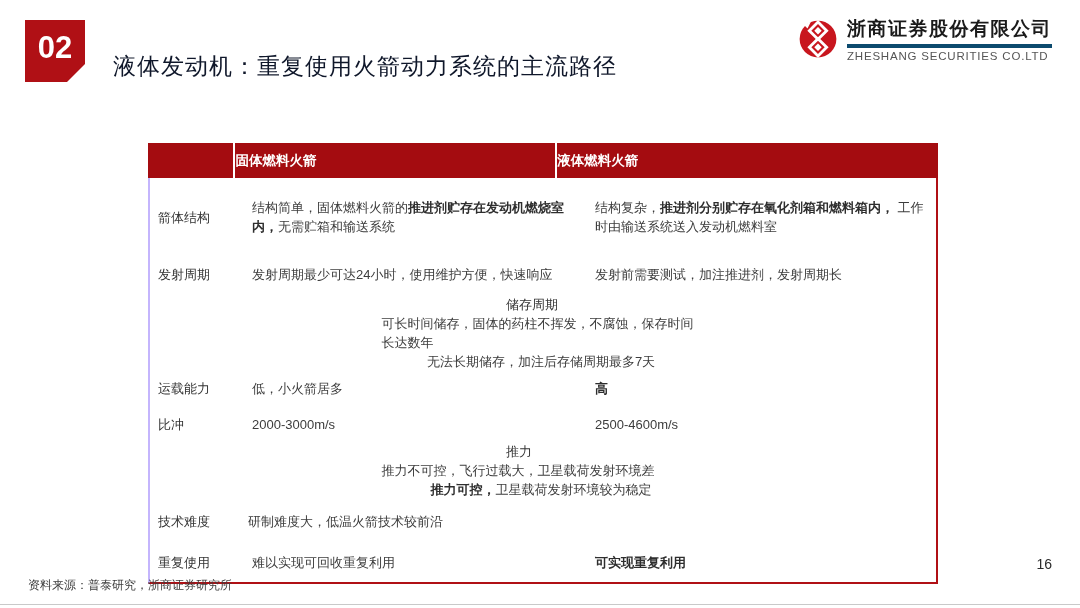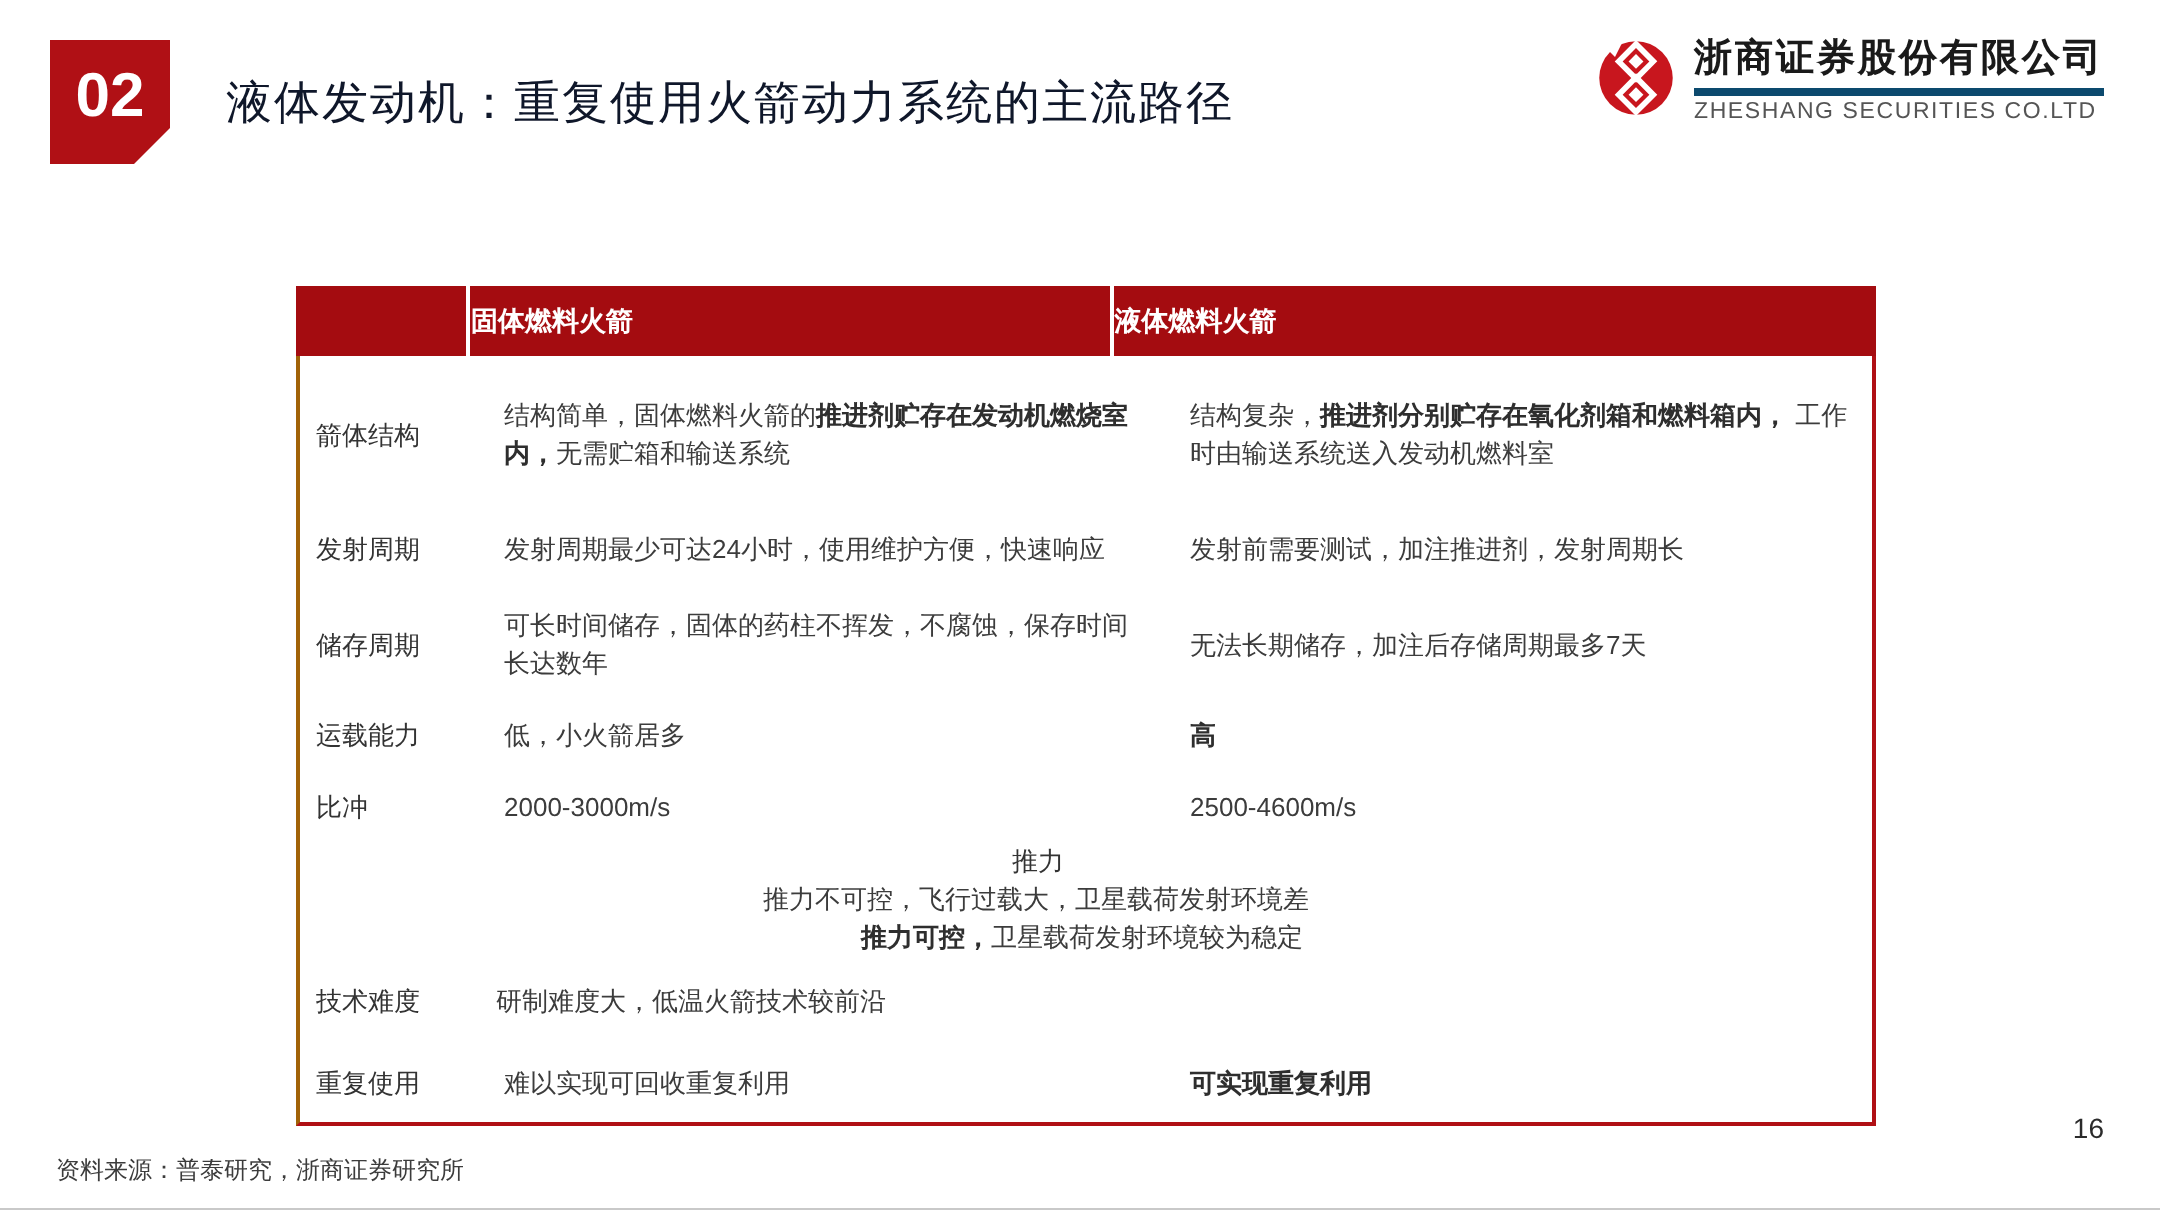--- a/index.html
+++ b/index.html
@@ -14,7 +14,7 @@
   }
 
   
-  .header { position: absolute; left: 25px; top: 20px; display: flex; align-items: center; gap: 28px; }
+  .header { position: absolute; left: 25px; top: 20px; display: flex; align-items: flex-end; gap: 28px; }
   .badge {
     width: 60px; height: 62px;
     background: #B01015;

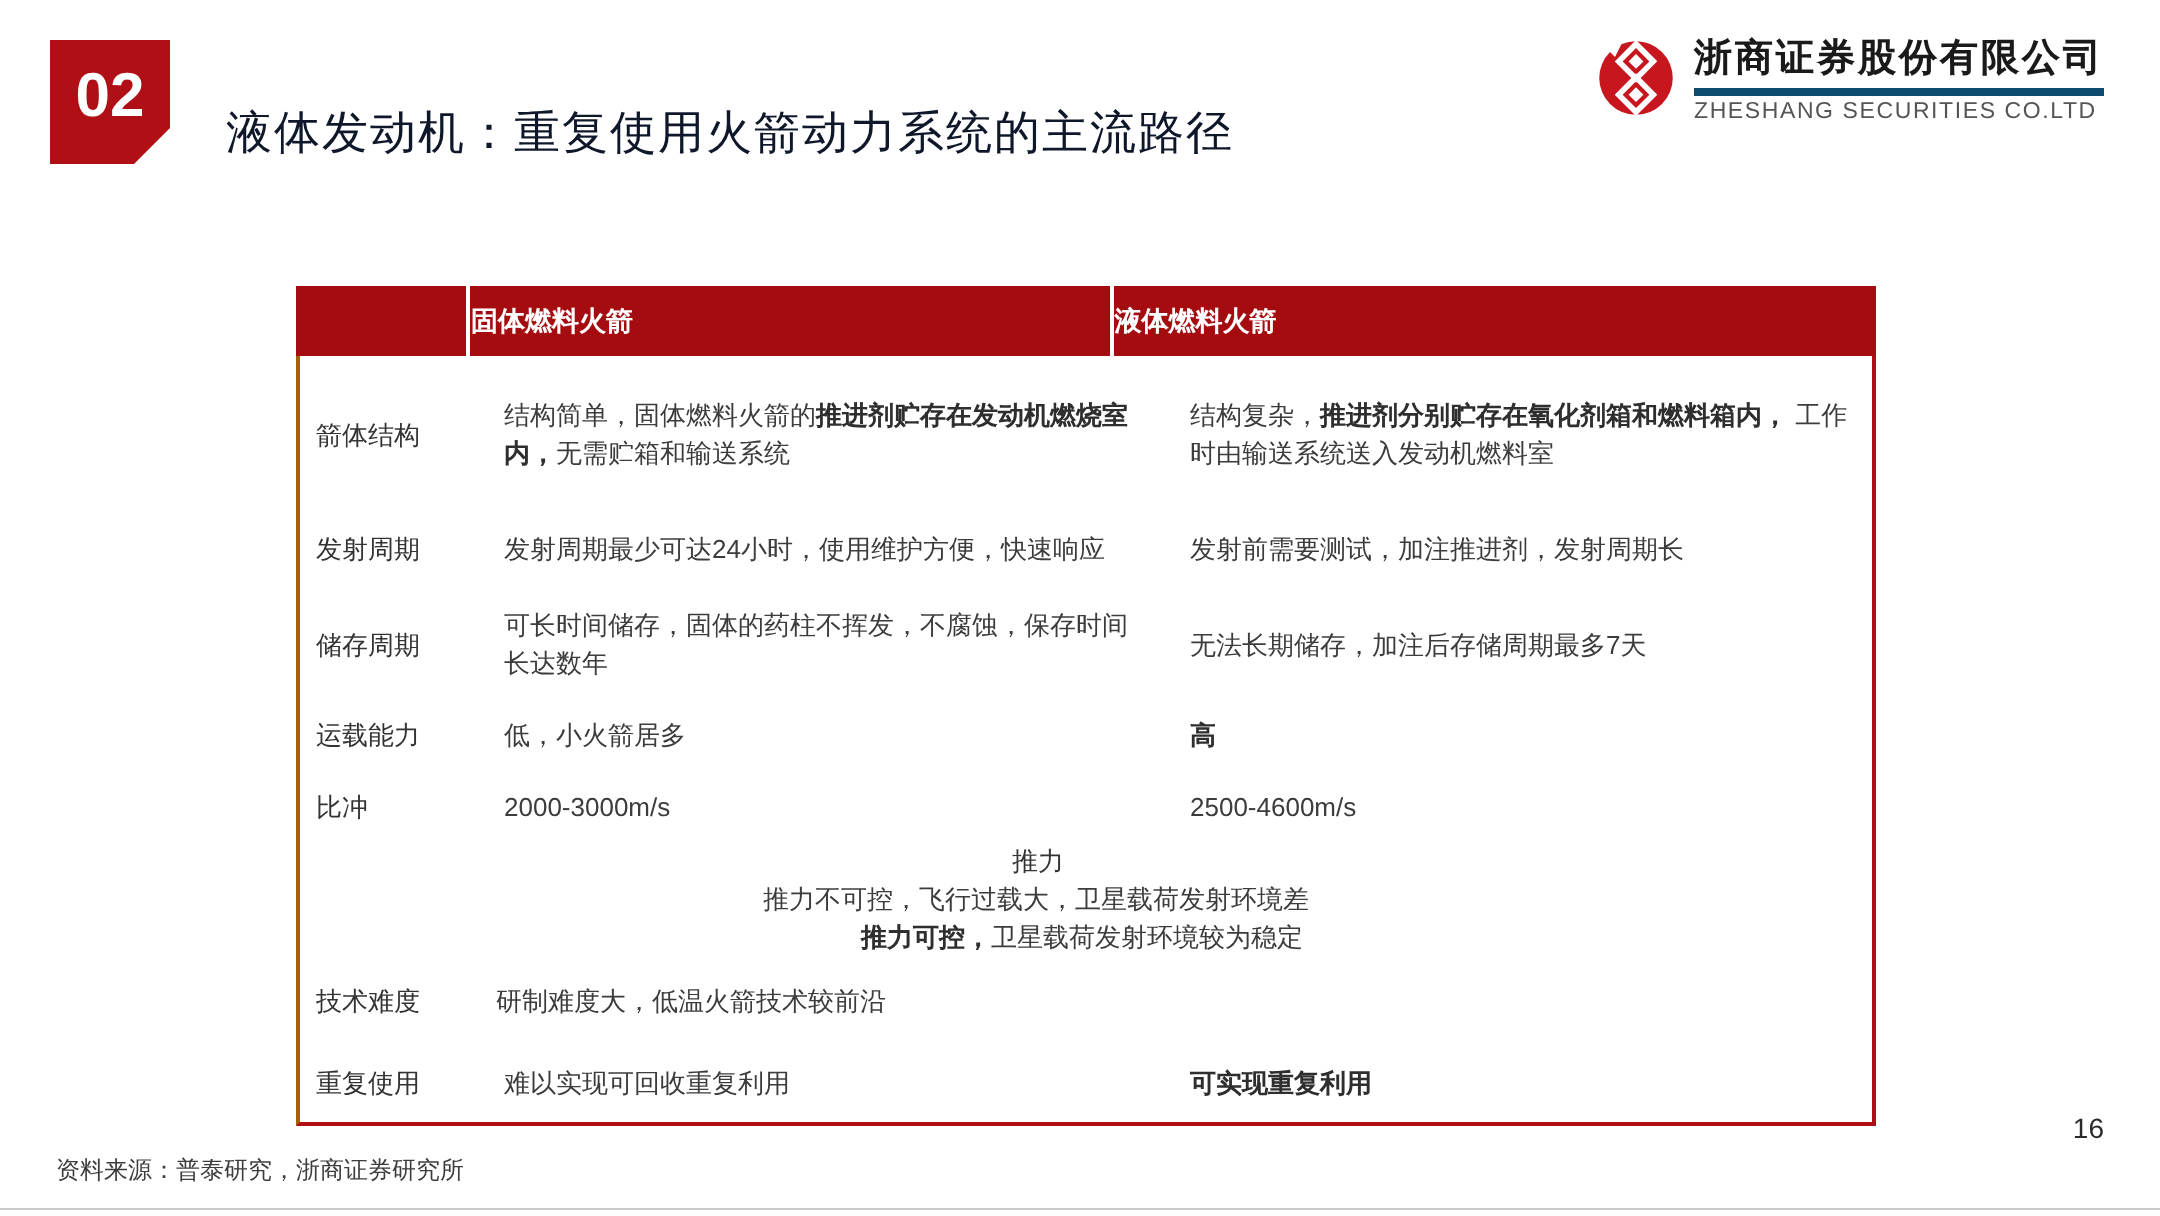--- a/index.html
+++ b/index.html
@@ -61,7 +61,7 @@
 
   .t-body {
     width: 790px;
-    border-left: 2px solid #a16207;
+    border-left: 2px solid #c4b5fd;
     border-right: 2px solid #B01015;
     border-bottom: 2px solid #B01015;
     padding-top: 4px;

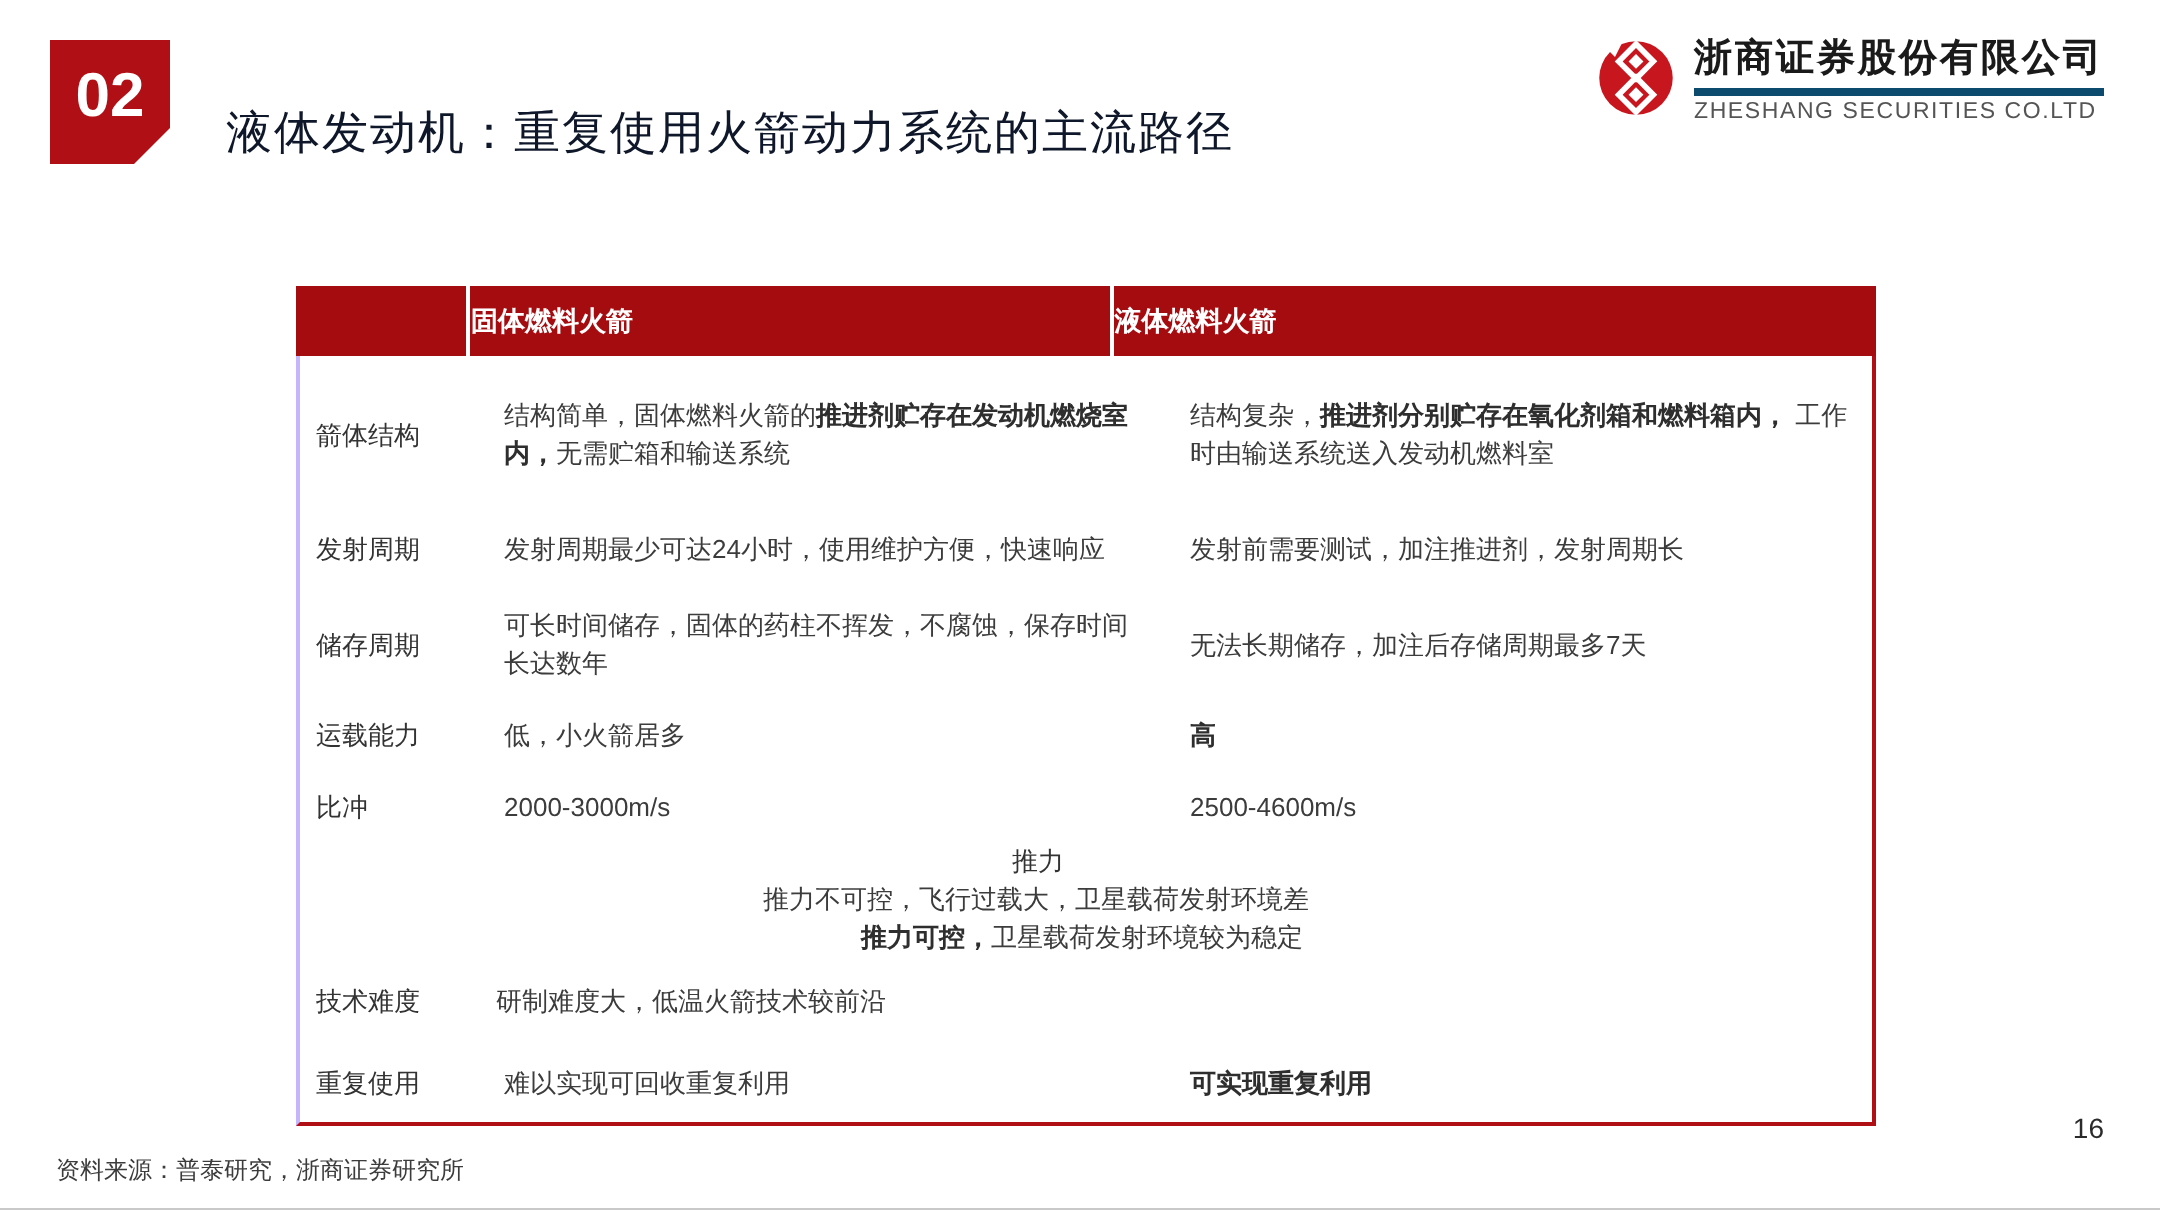--- a/index.html
+++ b/index.html
@@ -69,7 +69,7 @@
   .t-row { display: flex; align-items: center; }
   .t-row:nth-child(1) { min-height: 72px; }
   .t-row:nth-child(2) { min-height: 42px; }
-  .t-row:nth-child(3) { min-height: 54px; }
+  .t-row:nth-child(3) { min-height: 54px; flex-direction: column; }
   .t-row:nth-child(4) { min-height: 36px; }
   .t-row:nth-child(5) { min-height: 36px; }
   .t-row:nth-child(6) { min-height: 46px; flex-direction: column; }

